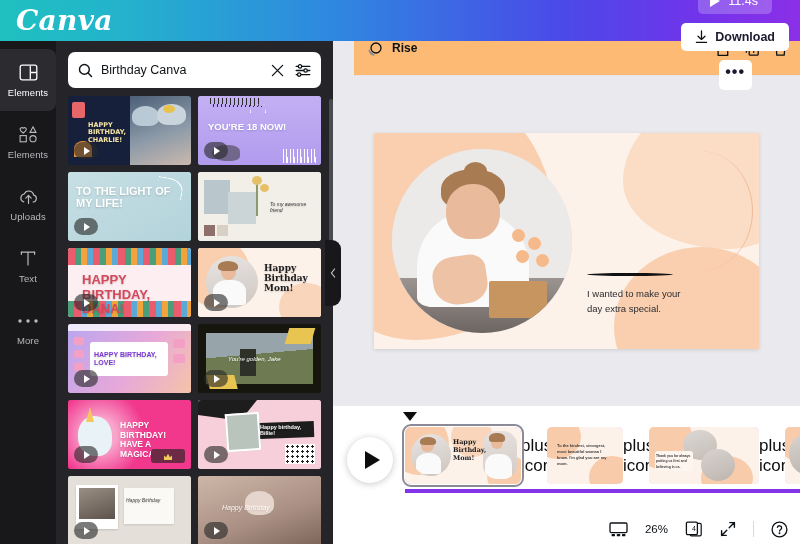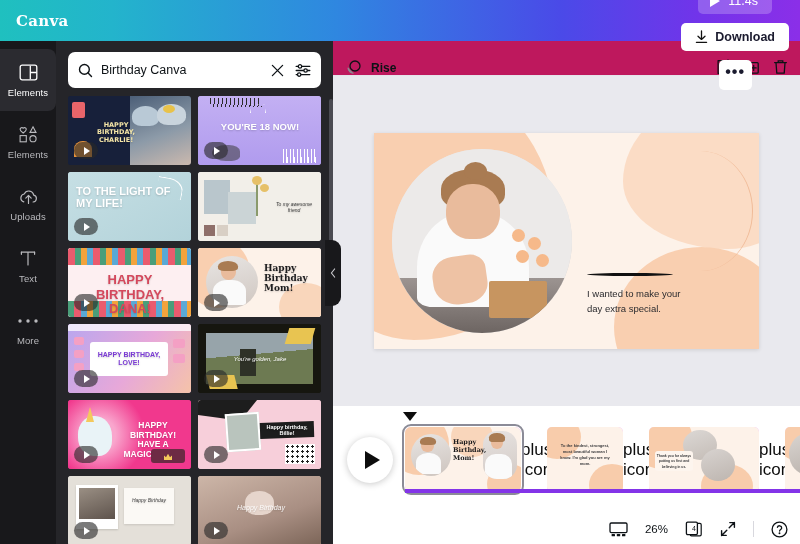--- a/index.html
+++ b/index.html
@@ -19,7 +19,7 @@
   }
   .canva-logo {
     margin-left: 16px; color: #fff; font-family: "DejaVu Serif", serif;
-    font-size: 15px; font-weight: 700; letter-spacing: .3px;
+    font-style: italic; font-size: 28px; font-weight: 700; letter-spacing: .3px;
   }
   .topbar-right {
     margin-left: auto; display: flex; align-items: center; gap: 9px; padding-right: 11px; flex-direction: column;

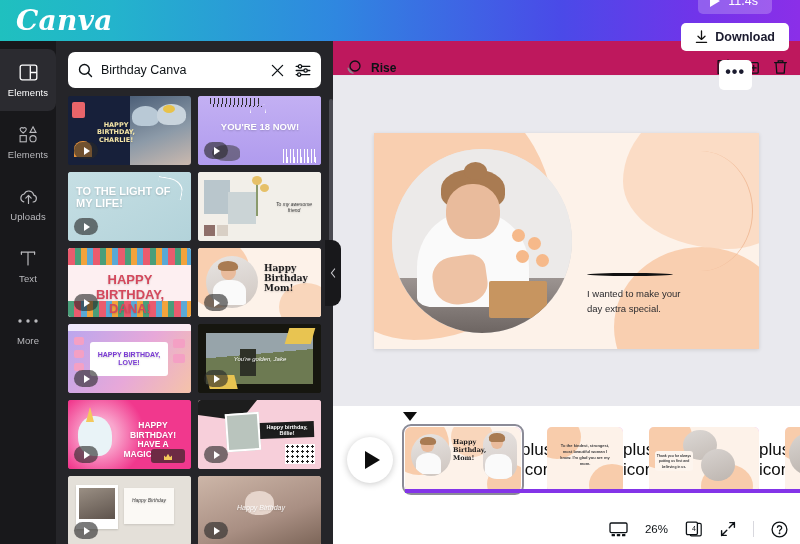--- a/index.html
+++ b/index.html
@@ -102,8 +102,8 @@
     background: #e9e9ee; z-index: 10;
   }
   .page-head {
-    height: 35px; background: #be185d; display: flex; align-items: flex-end;
-    padding: 0 12px 0 13px; border-bottom: 1px solid #e4e4ea;
+    height: 35px; background: #fdba74; display: flex; align-items: flex-start;
+    padding: 0 12px 0 13px; border-bottom: 1px solid #e4e4ea; margin-left: 21px;
   }
   .page-title { font-size: 12px; font-weight: 600; color: #0d1216; margin-left: 9px; }
   .page-head-icons { margin-left: auto; display: flex; align-items: center; gap: 13px; }

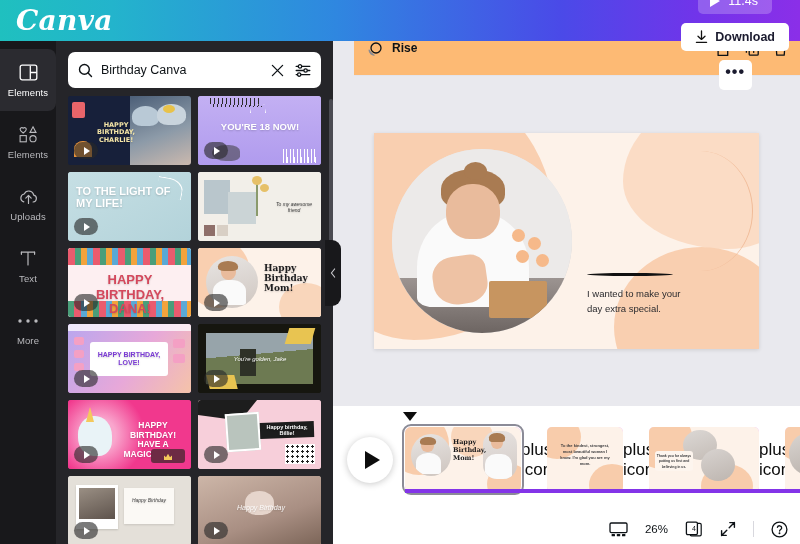--- a/index.html
+++ b/index.html
@@ -93,7 +93,7 @@
   }
   .tlabel {
     position: absolute; color: #fff; font-weight: 700; line-height: 1.12;
-    text-align: center; text-shadow: 0 1px 2px rgba(0,0,0,.18);
+    text-align: left; text-shadow: 0 1px 2px rgba(0,0,0,.18);
   }
 
   

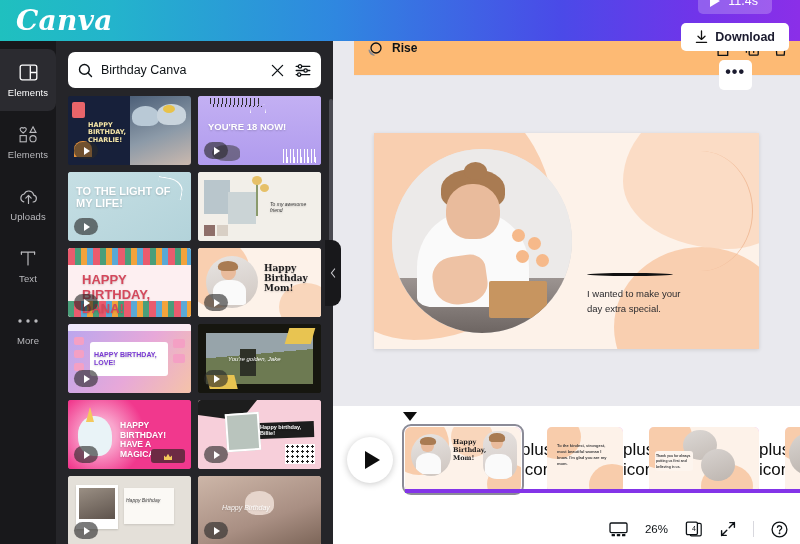--- a/index.html
+++ b/index.html
@@ -184,7 +184,7 @@
     position: absolute; left: 72px; top: 21px; display: flex; align-items: center;
   }
   .clip {
-    height: 65px; border-radius: 5px; overflow: hidden; position: relative;
+    height: 57px; border-radius: 5px; overflow: hidden; position: relative;
     background: #f0abfc; flex: none;
   }
   .clip.sel { outline: 2px solid #8b8b97; outline-offset: 1px; border-radius: 6px; }

